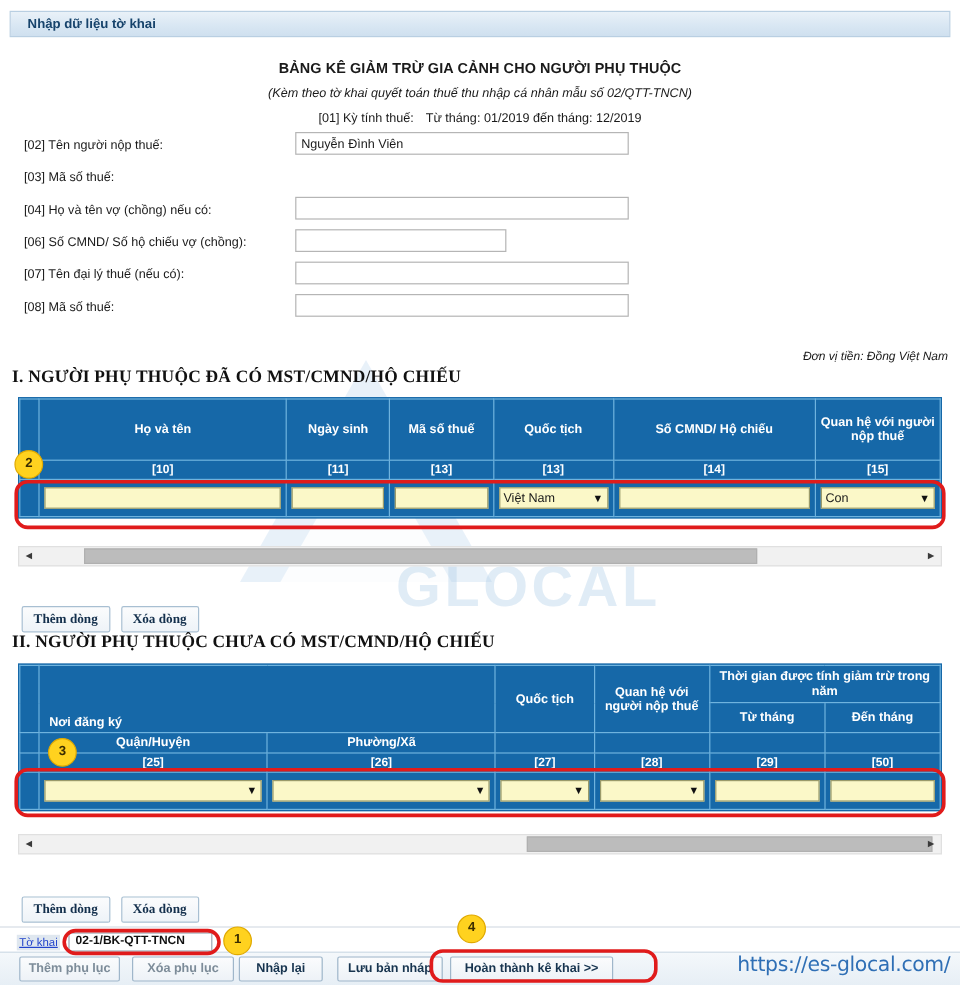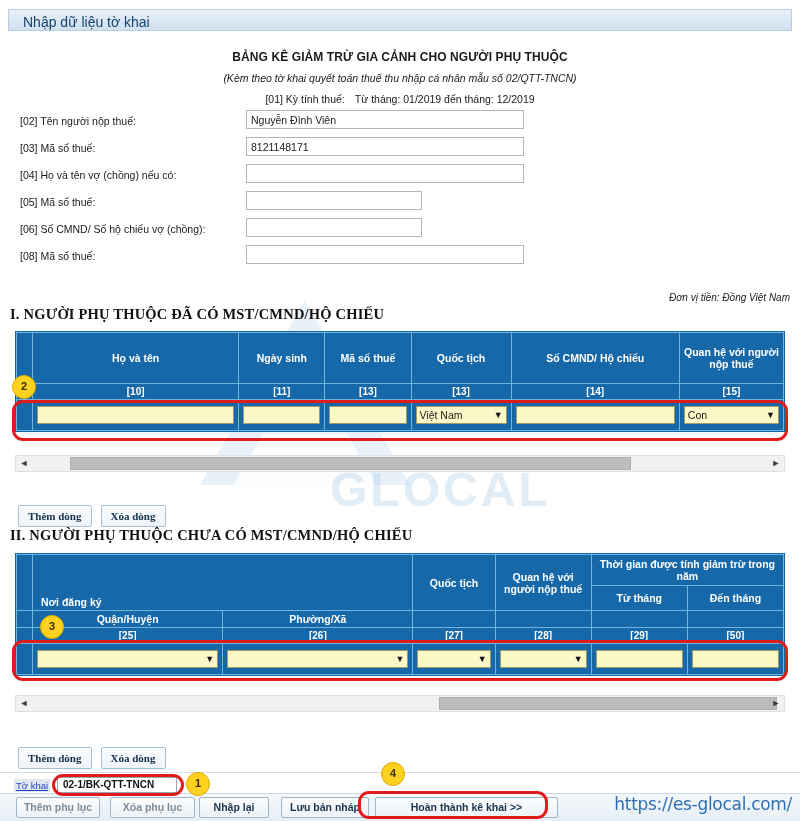--- a/index.html
+++ b/index.html
@@ -68,8 +68,8 @@
   .titlebar span {
     position: absolute;
     left: 14px; top: 4px;
-    font-size: 14px;
-    font-weight: normal;
+    font-size: 11px;
+    font-weight: bold;
     color: #16436b;
   }
 

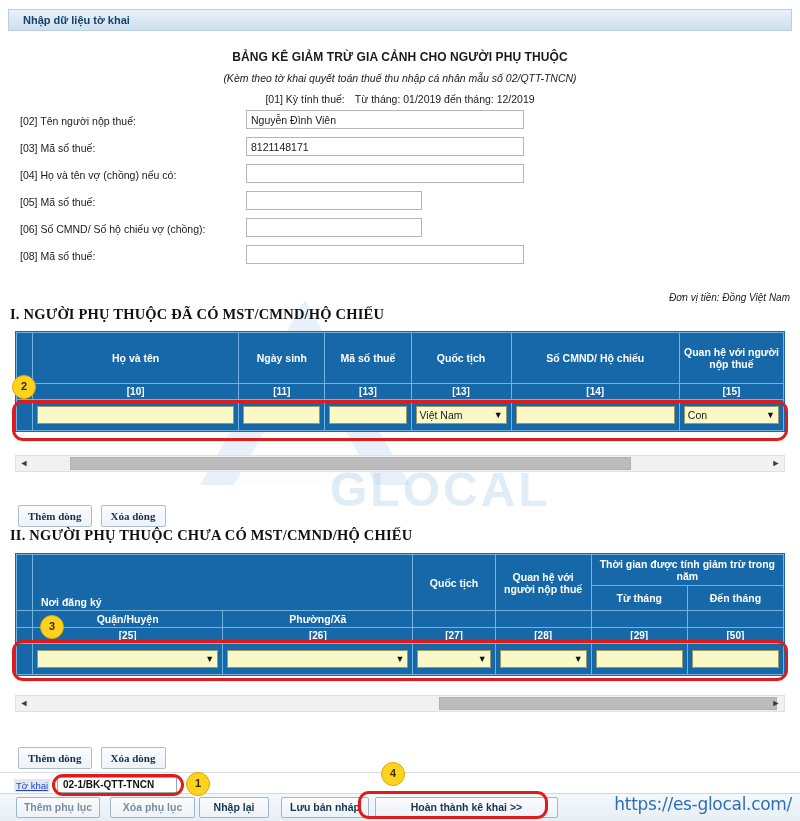--- a/index.html
+++ b/index.html
@@ -425,7 +425,6 @@
     </div>
     <div class="frow">
       <div class="flabel">[03] Mã số thuế:</div>
-      <input type="text" class="finput wide" value="8121148171" style="">
     </div>
     <div class="frow">
       <div class="flabel">[04] Họ và tên vợ (chồng) nếu có:</div>

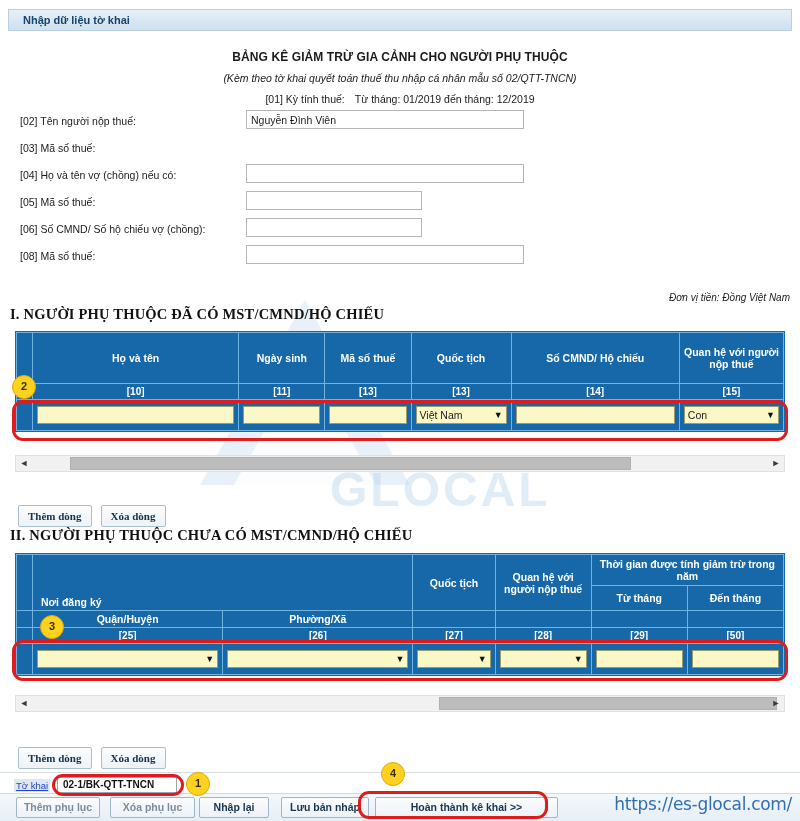--- a/index.html
+++ b/index.html
@@ -429,10 +429,6 @@
     <div class="frow">
       <div class="flabel">[04] Họ và tên vợ (chồng) nếu có:</div>
       <input type="text" class="finput wide" value="" style="">
-    </div>
-    <div class="frow">
-      <div class="flabel">[05] Mã số thuế:</div>
-      <input type="text" class="finput narrow" value="" style="">
     </div>
     <div class="frow">
       <div class="flabel">[06] Số CMND/ Số hộ chiếu vợ (chồng):</div>

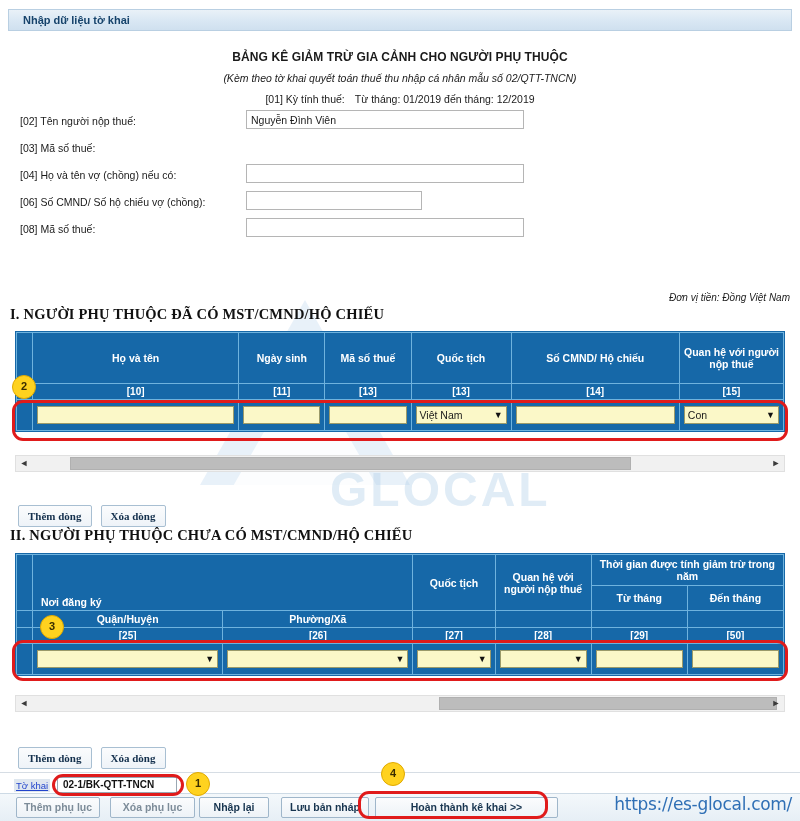--- a/index.html
+++ b/index.html
@@ -433,6 +433,10 @@
     <div class="frow">
       <div class="flabel">[06] Số CMND/ Số hộ chiếu vợ (chồng):</div>
       <input type="text" class="finput narrow" value="" style="">
+    </div>
+    <div class="frow">
+      <div class="flabel">[07] Tên đại lý thuế (nếu có):</div>
+      <input type="text" class="finput wide" value="" style="">
     </div>
     <div class="frow">
       <div class="flabel">[08] Mã số thuế:</div>

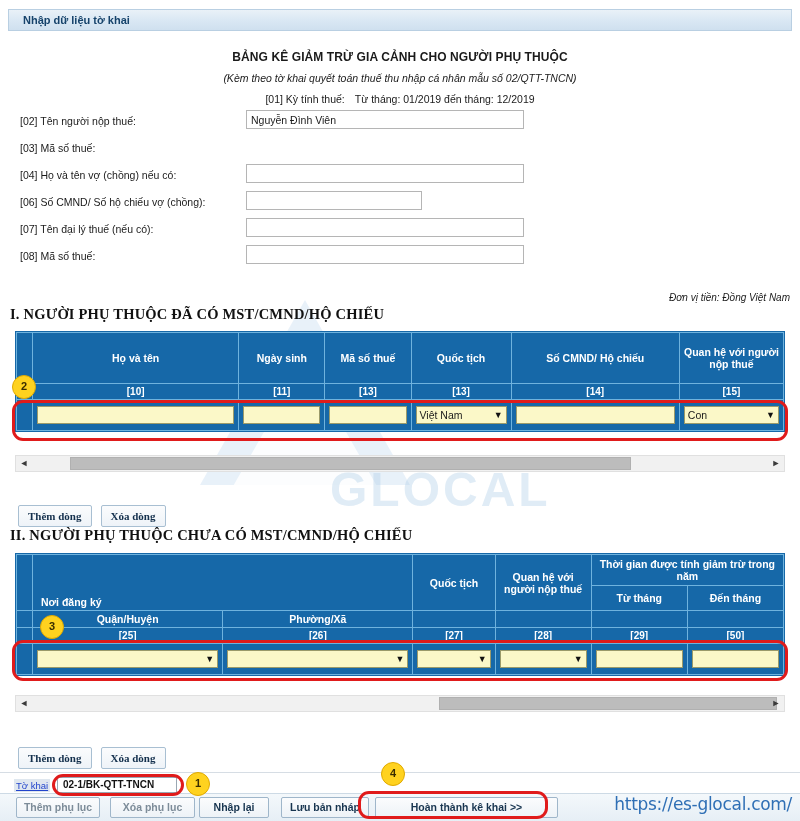--- a/index.html
+++ b/index.html
@@ -638,7 +638,7 @@
   <div class="tb-btn dim" style="left:110px; width:85px;">Xóa phụ lục</div>
   <div class="tb-btn" style="left:199px; width:70px;">Nhập lại</div>
   <div class="tb-btn" style="left:281px; width:88px;">Lưu bản nháp</div>
-  <div class="tb-btn" style="left:375px; width:183px;">Hoàn thành kê khai &gt;&gt;</div>
+  <div class="tb-btn" style="left:375px; width:136px;">Hoàn thành kê khai &gt;&gt;</div>
 </div>
 
 <div class="url">https://es-glocal.com/</div>

